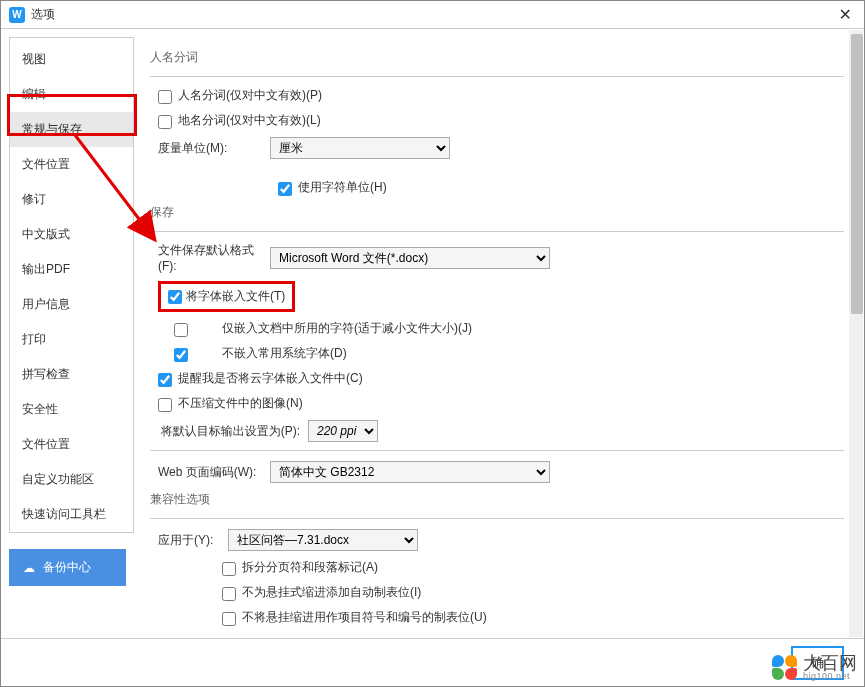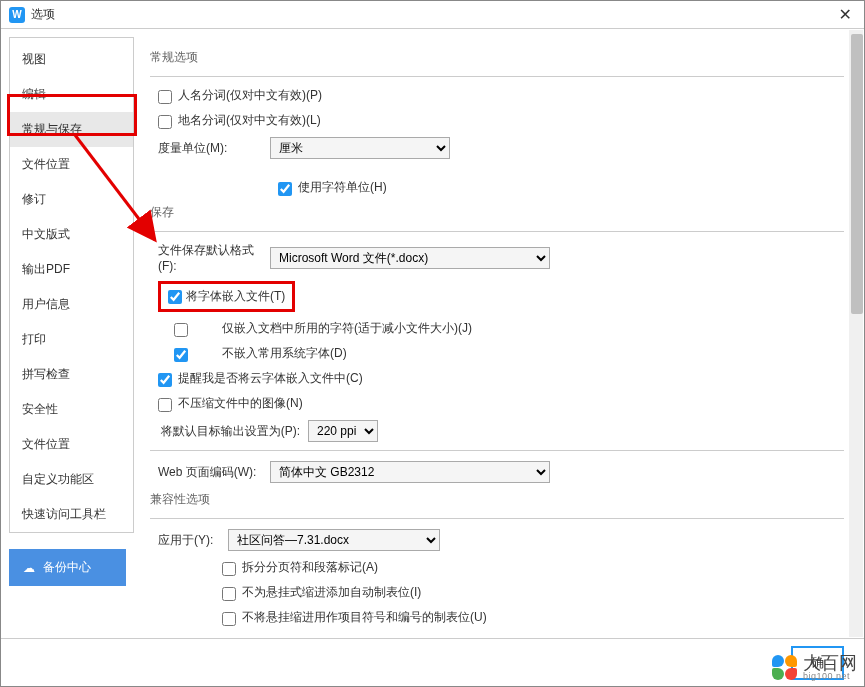--- a/index.html
+++ b/index.html
@@ -81,7 +81,7 @@
     </div>
 
     <div class="content">
-      <div class="section-title">常规选项</div>
+      <div class="section-title">人名分词</div>
       <hr class="divider">
       <div class="checkbox-row">
         <input type="checkbox" style="">

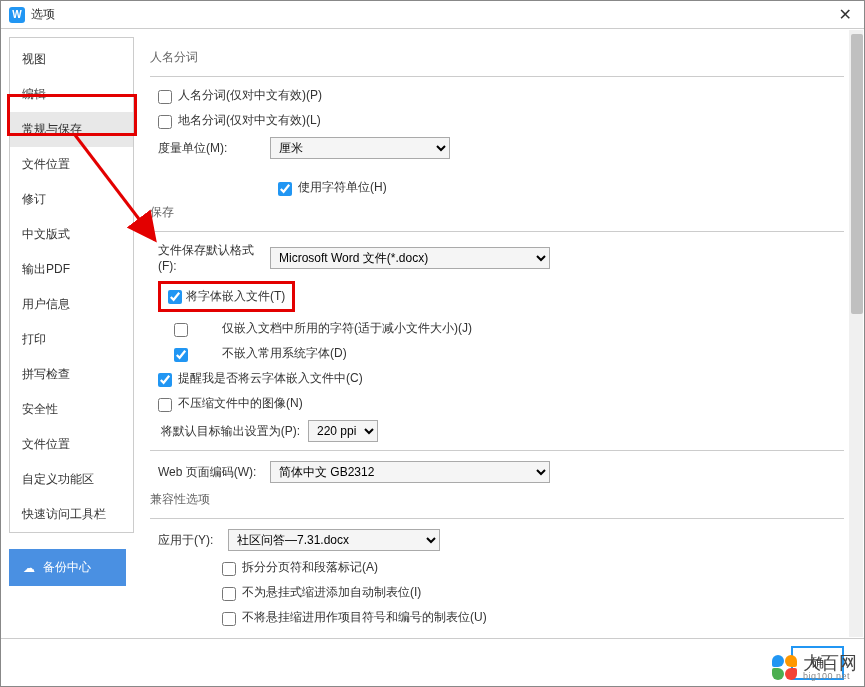--- a/index.html
+++ b/index.html
@@ -27,7 +27,7 @@
     .select-wide { width: 280px; }
     .select-med { width: 180px; }
     .select-sm { width: 212px; }
-    .select-xs { width: 70px; }
+    .select-xs { width: 70px; font-style: italic; }
     .highlight-box { border: 3px solid #e30000; padding: 1px; display: inline-block; }
     .highlight-box-sidebar { border: 3px solid #e30000; position: absolute; left: 7px; top: 94px; width: 130px; height: 42px; pointer-events: none; z-index: 10; }
     .red-arrow { position: absolute; left: 70px; top: 130px; z-index: 11; pointer-events: none; }

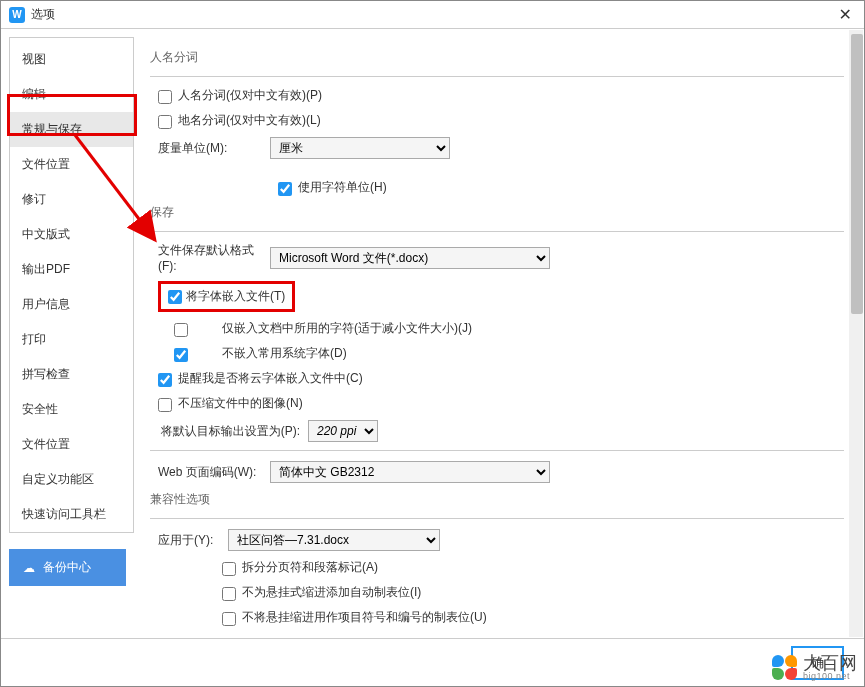--- a/index.html
+++ b/index.html
@@ -26,7 +26,7 @@
     select { border: 1px solid #aaa; background: #f5f5f5; font-size: 12px; padding: 2px 4px; height: 22px; }
     .select-wide { width: 280px; }
     .select-med { width: 180px; }
-    .select-sm { width: 212px; }
+    .select-sm { width: 190px; }
     .select-xs { width: 70px; font-style: italic; }
     .highlight-box { border: 3px solid #e30000; padding: 1px; display: inline-block; }
     .highlight-box-sidebar { border: 3px solid #e30000; position: absolute; left: 7px; top: 94px; width: 130px; height: 42px; pointer-events: none; z-index: 10; }

